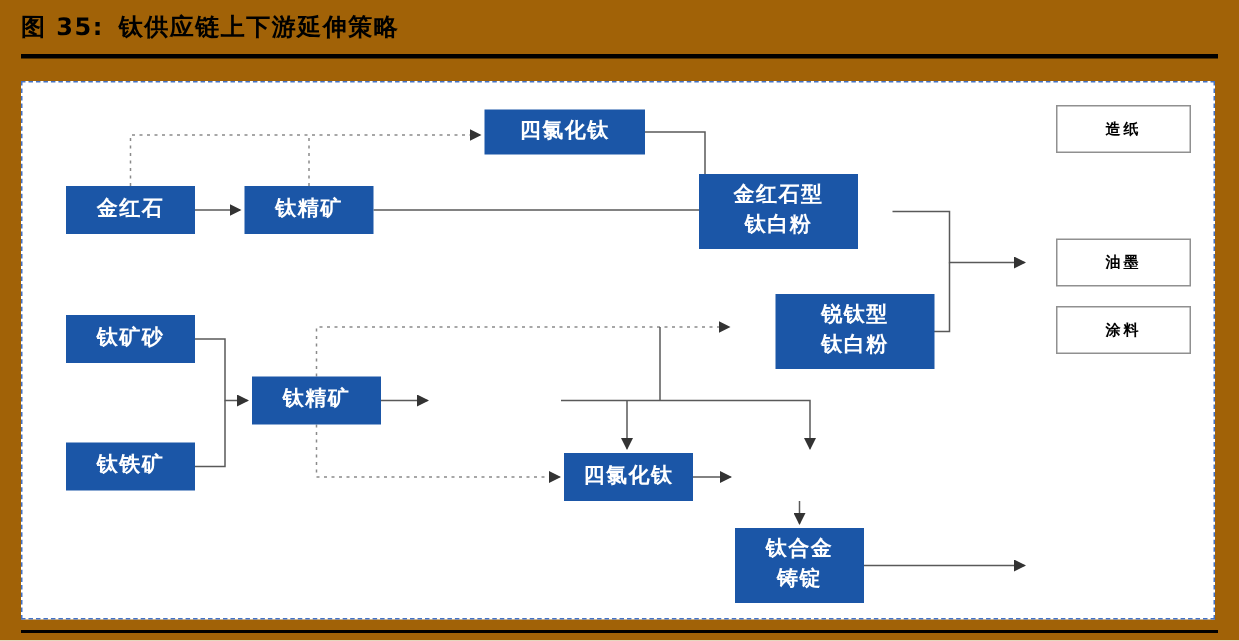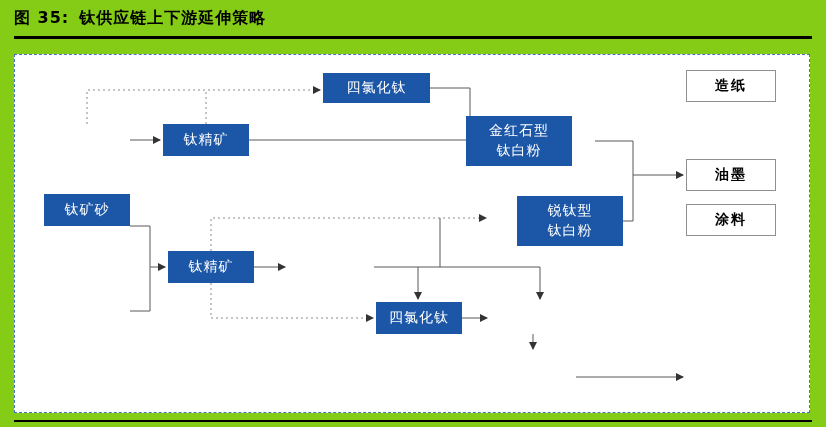--- a/index.html
+++ b/index.html
@@ -6,7 +6,7 @@
   .page{
     position:relative;
     width:826px;height:427px;
-    background:#84cc16;
+    background:#a16207;
     font-family:"DejaVu Sans","Liberation Sans",sans-serif;
     overflow:hidden;
   }

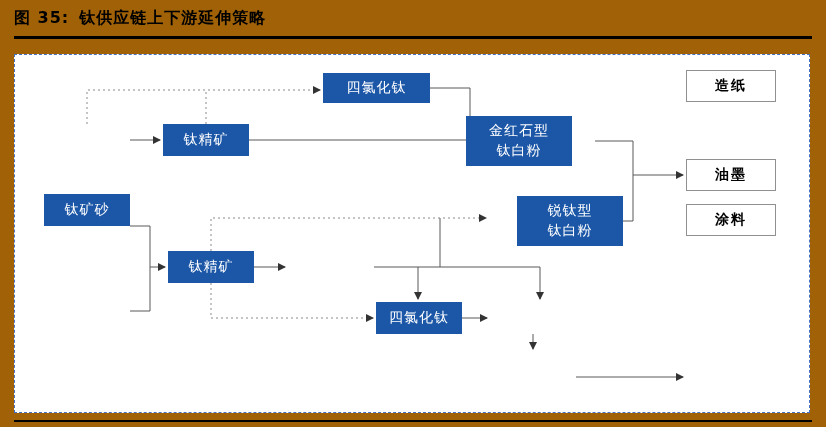--- a/index.html
+++ b/index.html
@@ -30,7 +30,7 @@
   .bnode{
     position:absolute;background:#1b56a7;color:#ffffff;
     display:flex;flex-direction:column;align-items:center;justify-content:center;
-    font-size:14px;font-weight:normal;letter-spacing:1px;line-height:1.4;
+    font-size:14px;font-weight:bold;letter-spacing:1px;line-height:1.4;
     box-sizing:border-box;text-align:center;
   }
   .wnode{

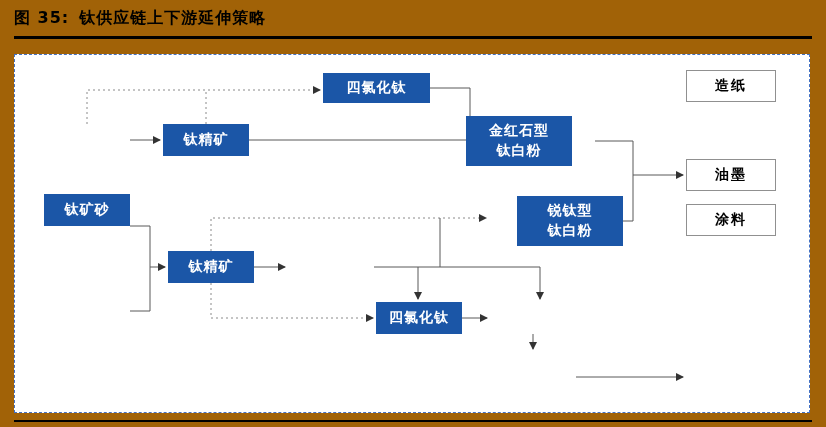--- a/index.html
+++ b/index.html
@@ -37,8 +37,8 @@
     position:absolute;background:#ffffff;color:#000000;
     border:1px solid #909090;
     display:flex;align-items:center;justify-content:center;
-    font-size:14px;font-weight:bold;letter-spacing:2px;
-    box-sizing:border-box;text-align:center;
+    font-size:10px;font-weight:bold;letter-spacing:2px;
+    box-sizing:border-box;text-align:center;margin-left:18px;
   }
 </style>
 </head>

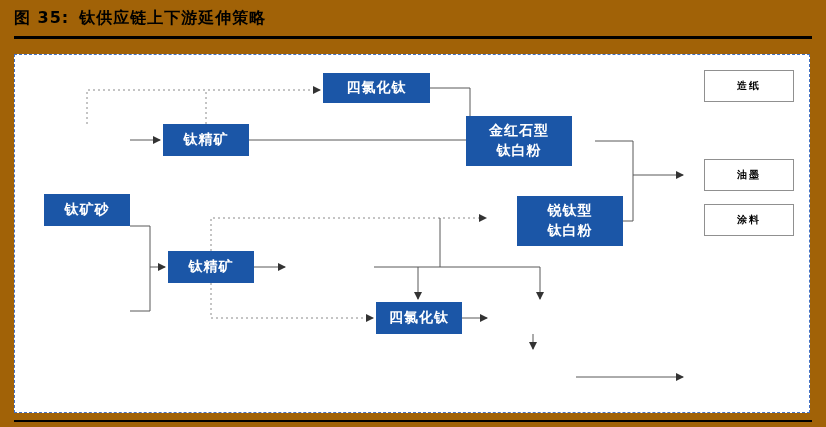--- a/index.html
+++ b/index.html
@@ -81,6 +81,9 @@
     </g>
   </svg>
 
+  <div class="bnode" style="left:44px;top:124px;width:86px;height:32px">
+    <span>金红石</span>
+  </div>
   <div class="bnode" style="left:163px;top:124px;width:86px;height:32px">
     <span>钛精矿</span>
   </div>

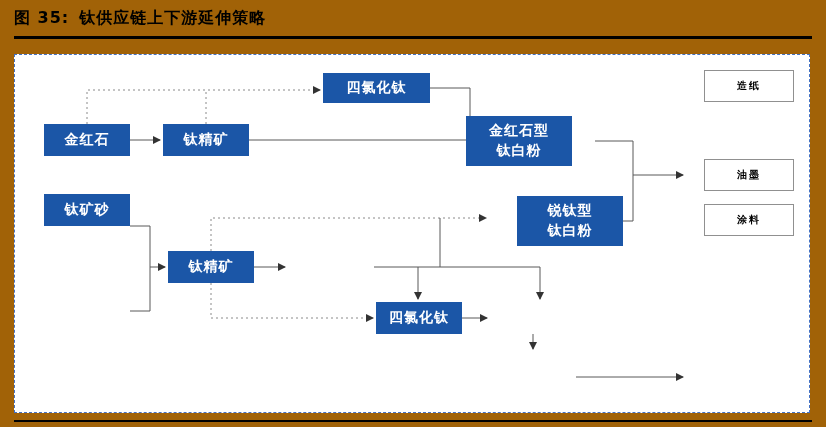--- a/index.html
+++ b/index.html
@@ -98,7 +98,7 @@
     <span>锐钛型</span>
     <span>钛白粉</span>
   </div>
-  <div class="bnode" style="left:44px;top:194px;width:86px;height:32px">
+  <div class="bnode" style="left:44px;top:210px;width:86px;height:32px">
     <span>钛矿砂</span>
   </div>
   <div class="bnode" style="left:168px;top:251px;width:86px;height:32px">

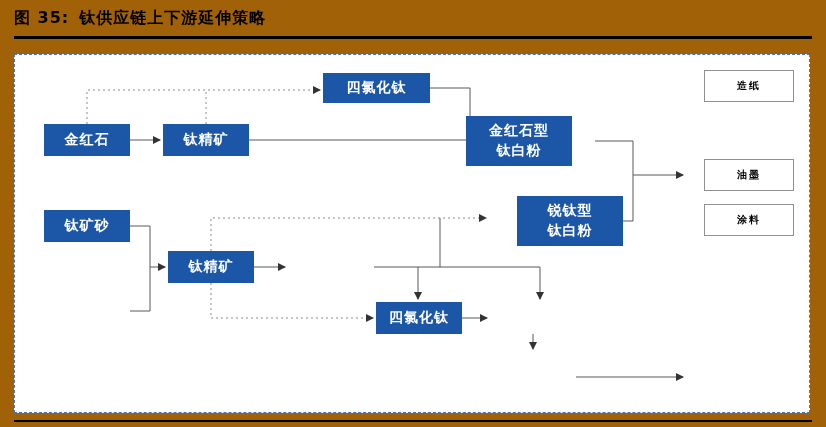--- a/index.html
+++ b/index.html
@@ -101,6 +101,9 @@
   <div class="bnode" style="left:44px;top:210px;width:86px;height:32px">
     <span>钛矿砂</span>
   </div>
+  <div class="bnode" style="left:44px;top:295px;width:86px;height:32px">
+    <span>钛铁矿</span>
+  </div>
   <div class="bnode" style="left:168px;top:251px;width:86px;height:32px">
     <span>钛精矿</span>
   </div>

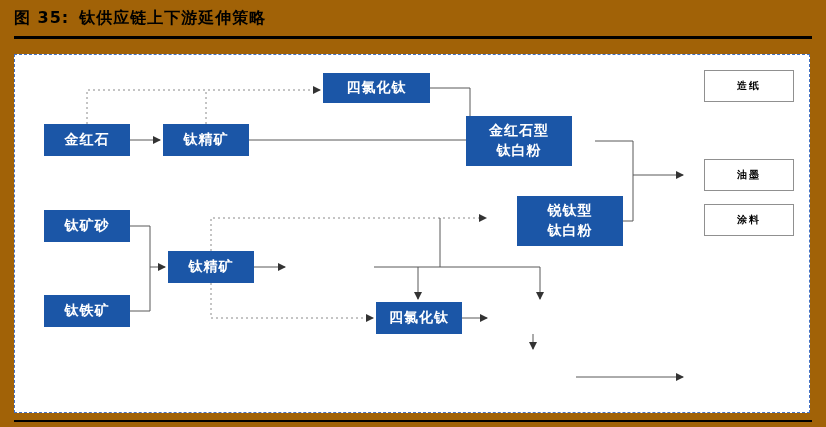--- a/index.html
+++ b/index.html
@@ -110,6 +110,10 @@
   <div class="bnode" style="left:376px;top:302px;width:86px;height:32px">
     <span>四氯化钛</span>
   </div>
+  <div class="bnode" style="left:490px;top:352px;width:86px;height:50px">
+    <span>钛合金</span>
+    <span>铸锭</span>
+  </div>
 
   <div class="wnode" style="left:686px;top:70px;width:90px;height:32px">
     <span>造纸</span>

